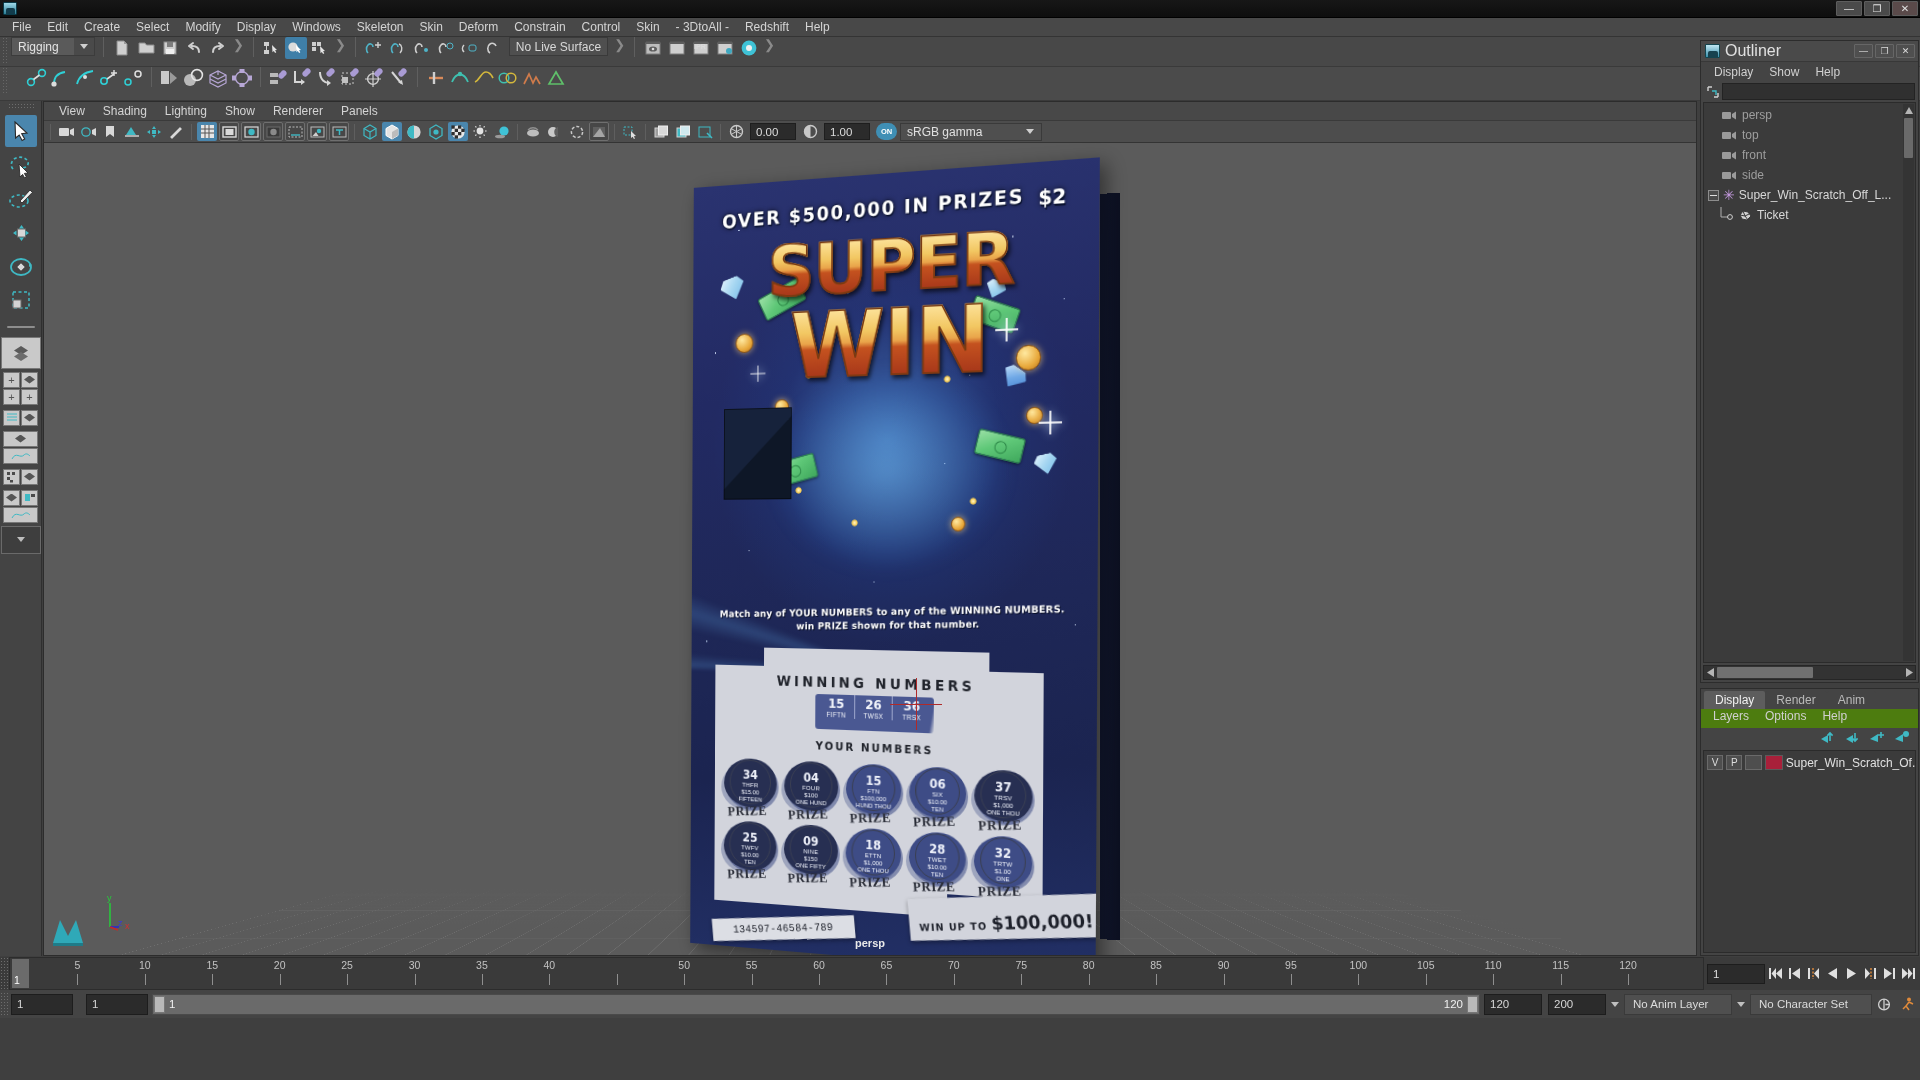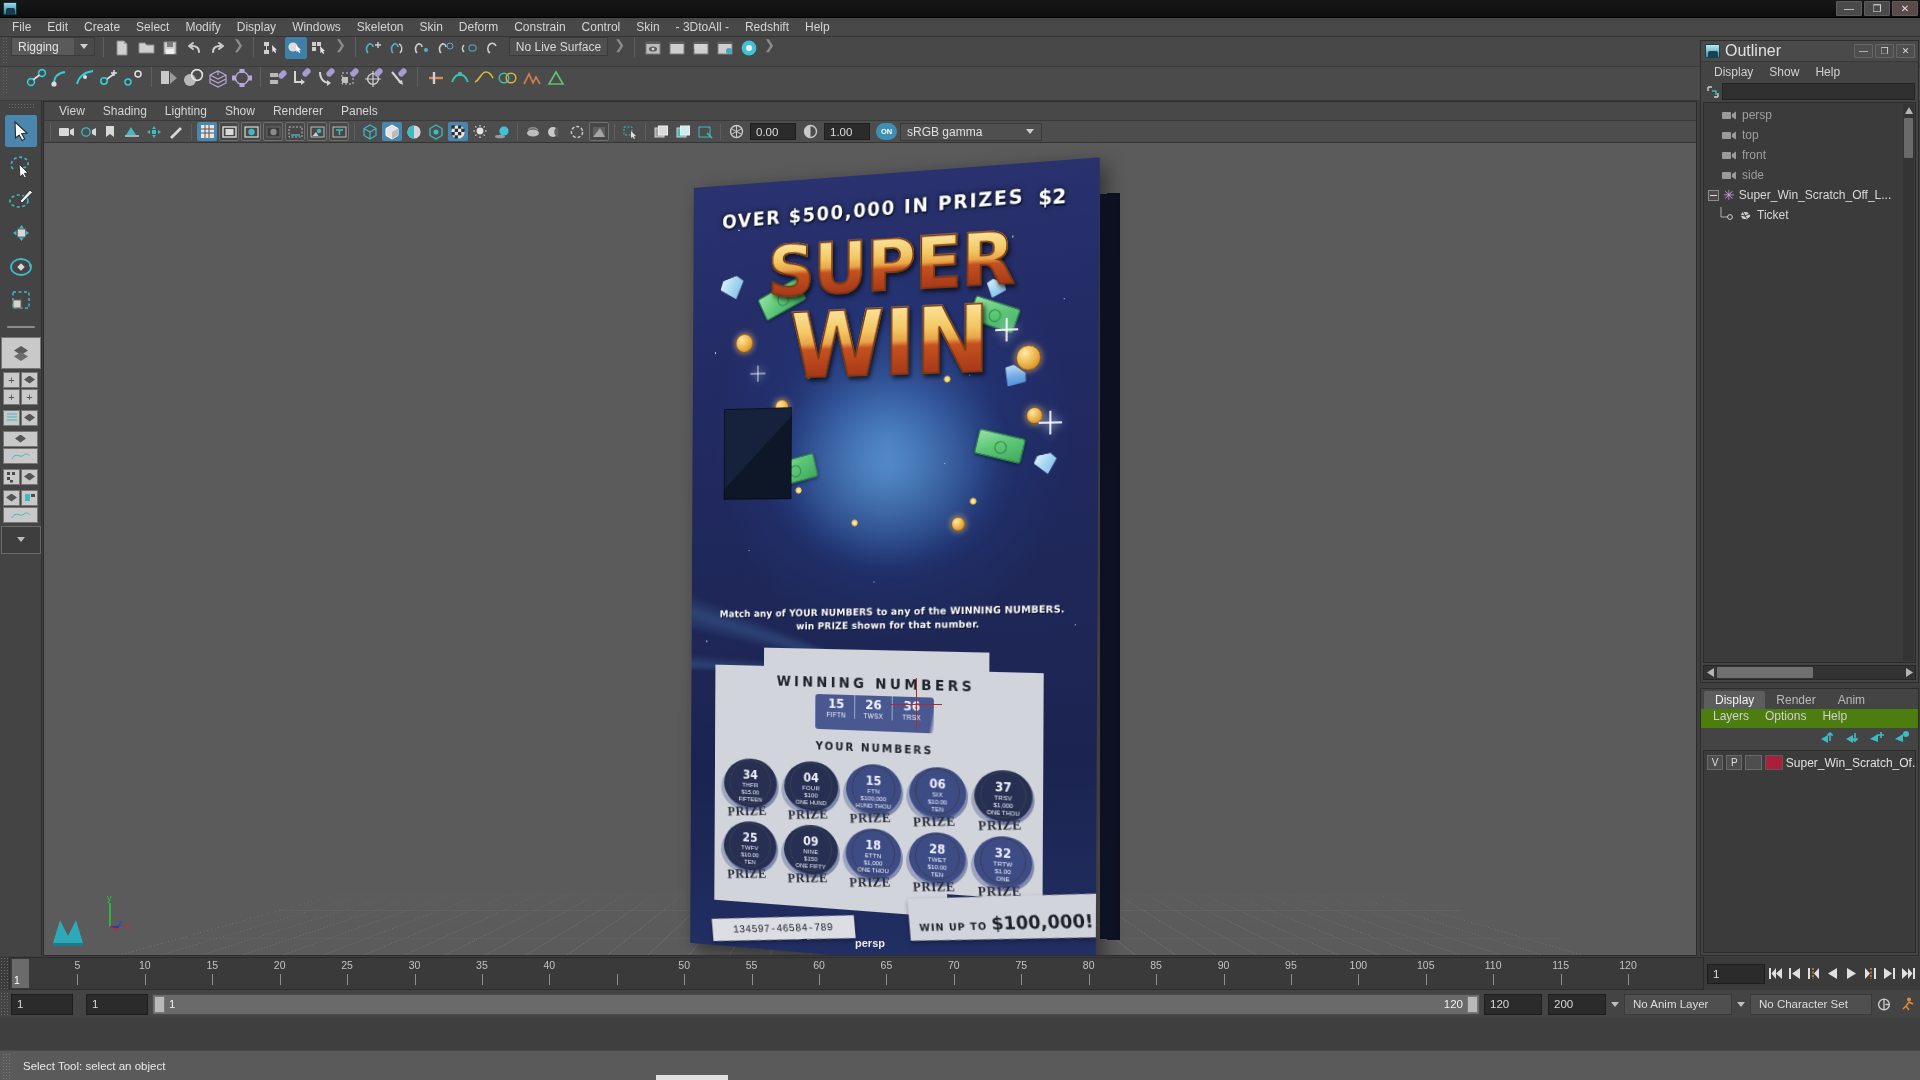--- a/index.html
+++ b/index.html
@@ -1740,11 +1740,6 @@
   </div>
 
 
-  <div class="statusbar">
-    <div class="sb-grip"></div>
-    <div class="txt">Select Tool: select an object</div>
-    <div class="sb-white"></div>
-  </div>
 
 </div>
 

